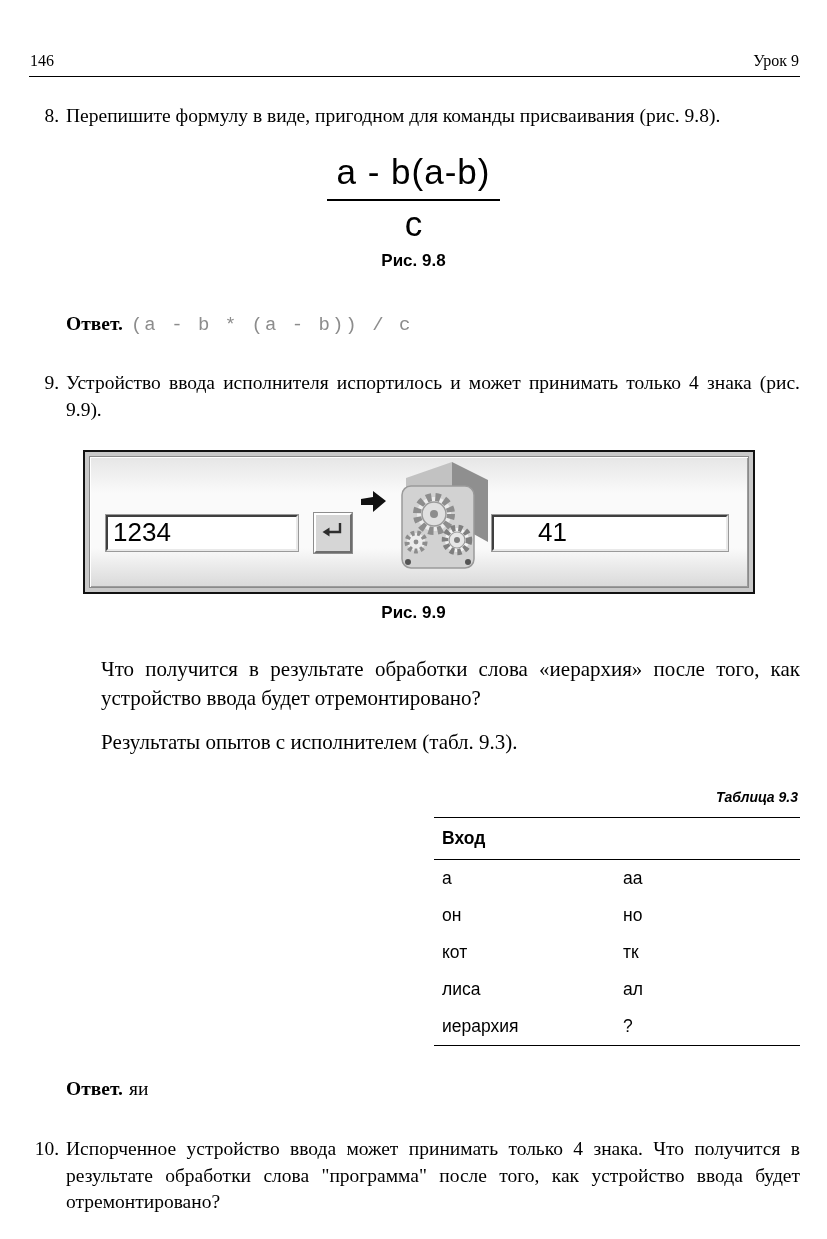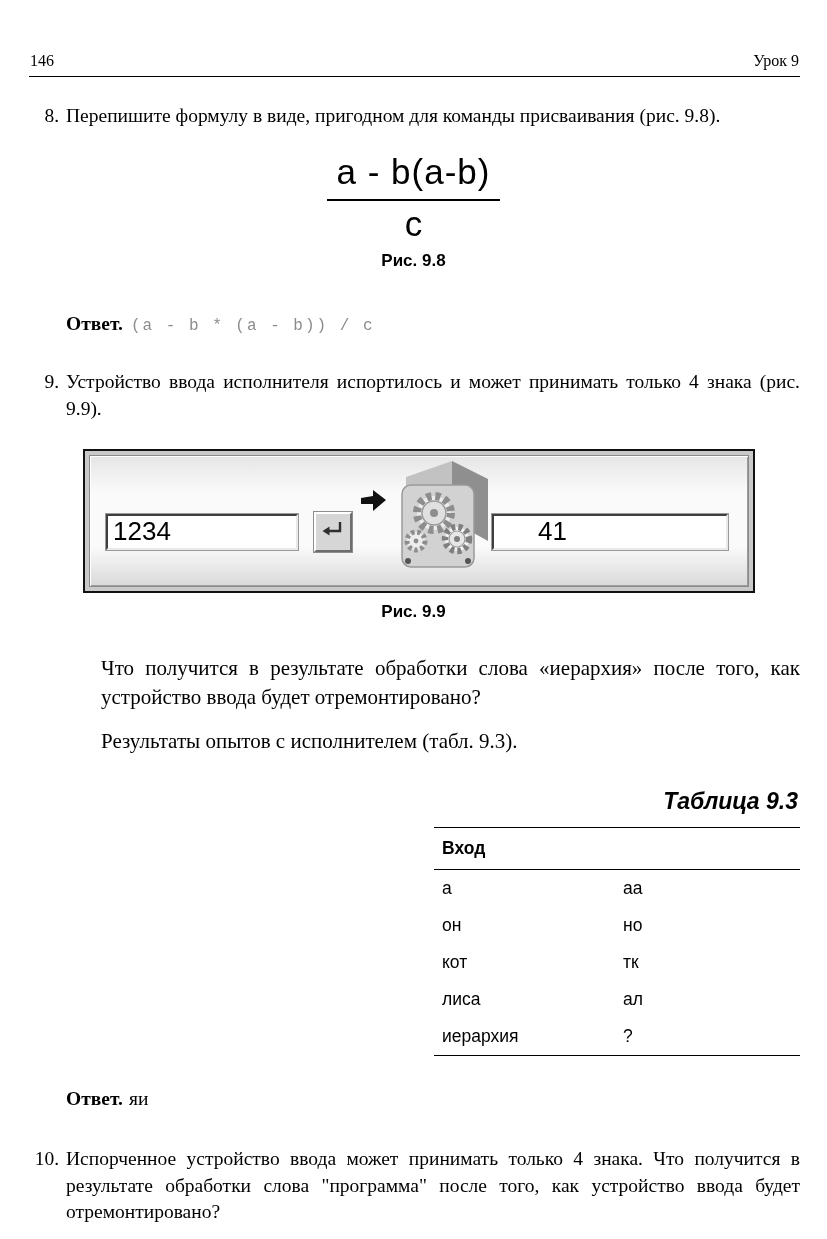--- a/index.html
+++ b/index.html
@@ -66,7 +66,7 @@
   .answer-row .lbl { font-weight: bold; }
   .answer-code {
     font-family: "Liberation Mono", monospace;
-    font-size: 16px;
+    font-size: 19px;
     color: #8c8c8c;
     letter-spacing: 2px;
     margin-left: 8px;

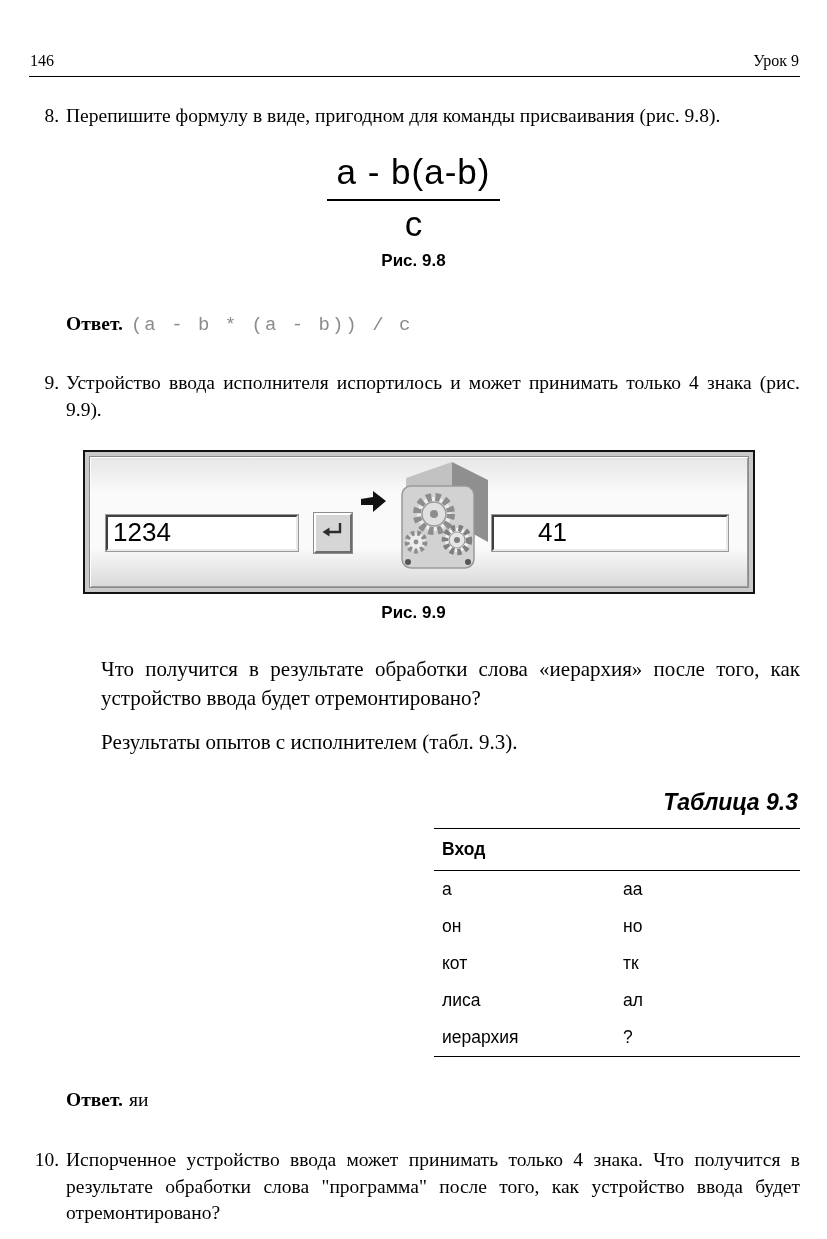--- a/index.html
+++ b/index.html
@@ -126,7 +126,7 @@
     font-family: "Liberation Sans", sans-serif;
     font-weight: bold;
     font-style: italic;
-    font-size: 23px;
+    font-size: 14px;
   }
   .rtable {
     width: 366px;

